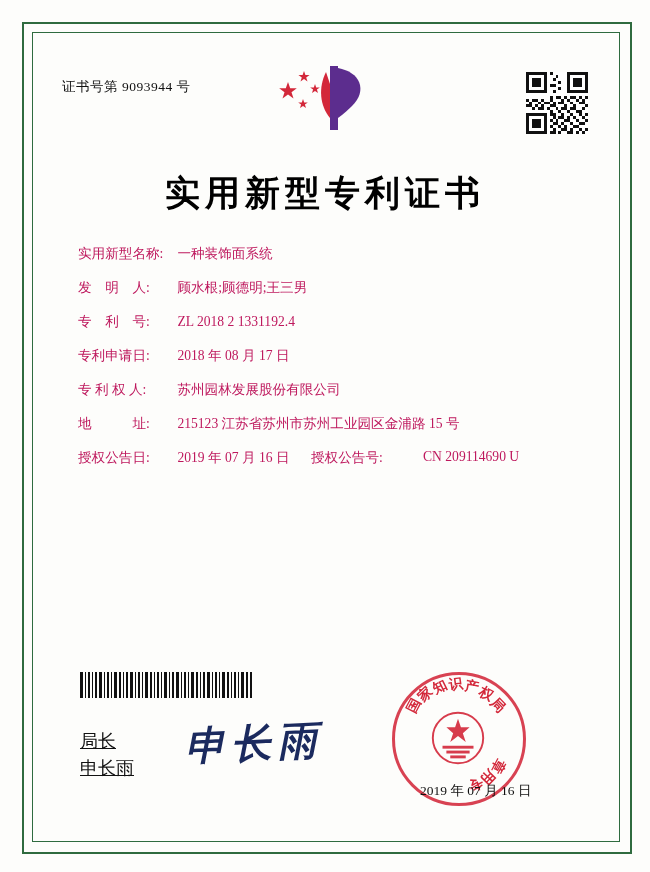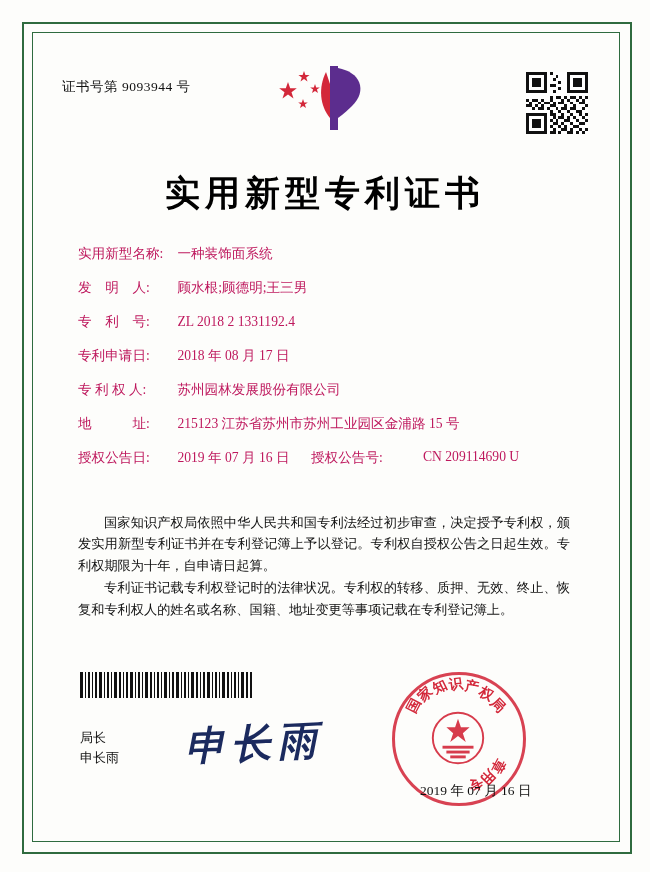--- a/index.html
+++ b/index.html
@@ -379,10 +379,6 @@
     </div>
   </div>
 
-  <div class="body-text">
-    <p>国家知识产权局依照中华人民共和国专利法经过初步审查，决定授予专利权，颁发实用新型专利证书并在专利登记簿上予以登记。专利权自授权公告之日起生效。专利权期限为十年，自申请日起算。</p>
-    <p>专利证书记载专利权登记时的法律状况。专利权的转移、质押、无效、终止、恢复和专利权人的姓名或名称、国籍、地址变更等事项记载在专利登记簿上。</p>
-  </div>
 
   <div class="barcode">
     <svg width="172" height="26" shape-rendering="crispEdges">

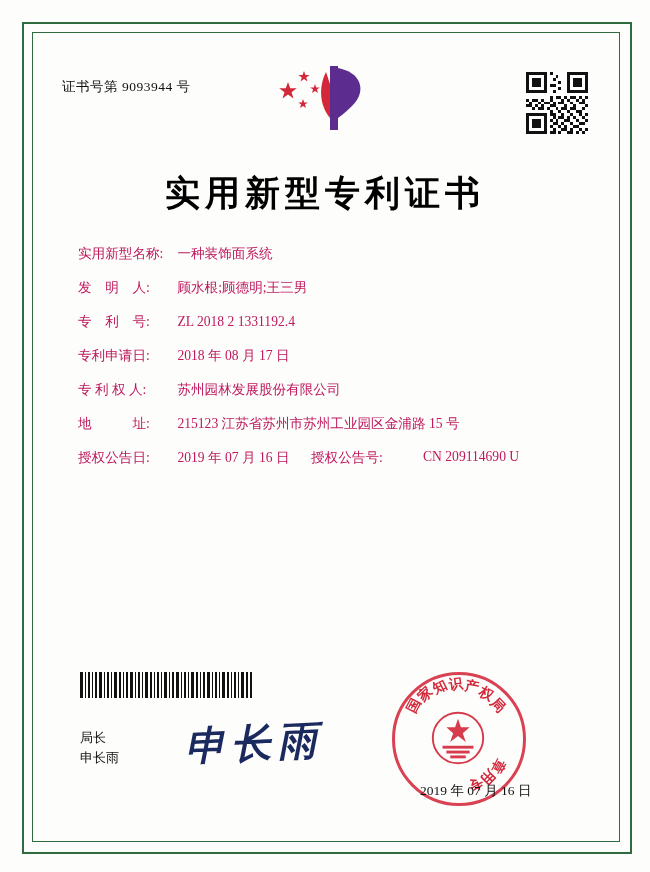--- a/index.html
+++ b/index.html
@@ -143,9 +143,10 @@
     position: absolute;
     left: 80px;
     top: 728px;
-    font-size: 13px;
+    font-size: 18px;
     line-height: 1.5;
     color: #111;
+    text-decoration: underline;
   }
   .sig-hand {
     position: absolute;

